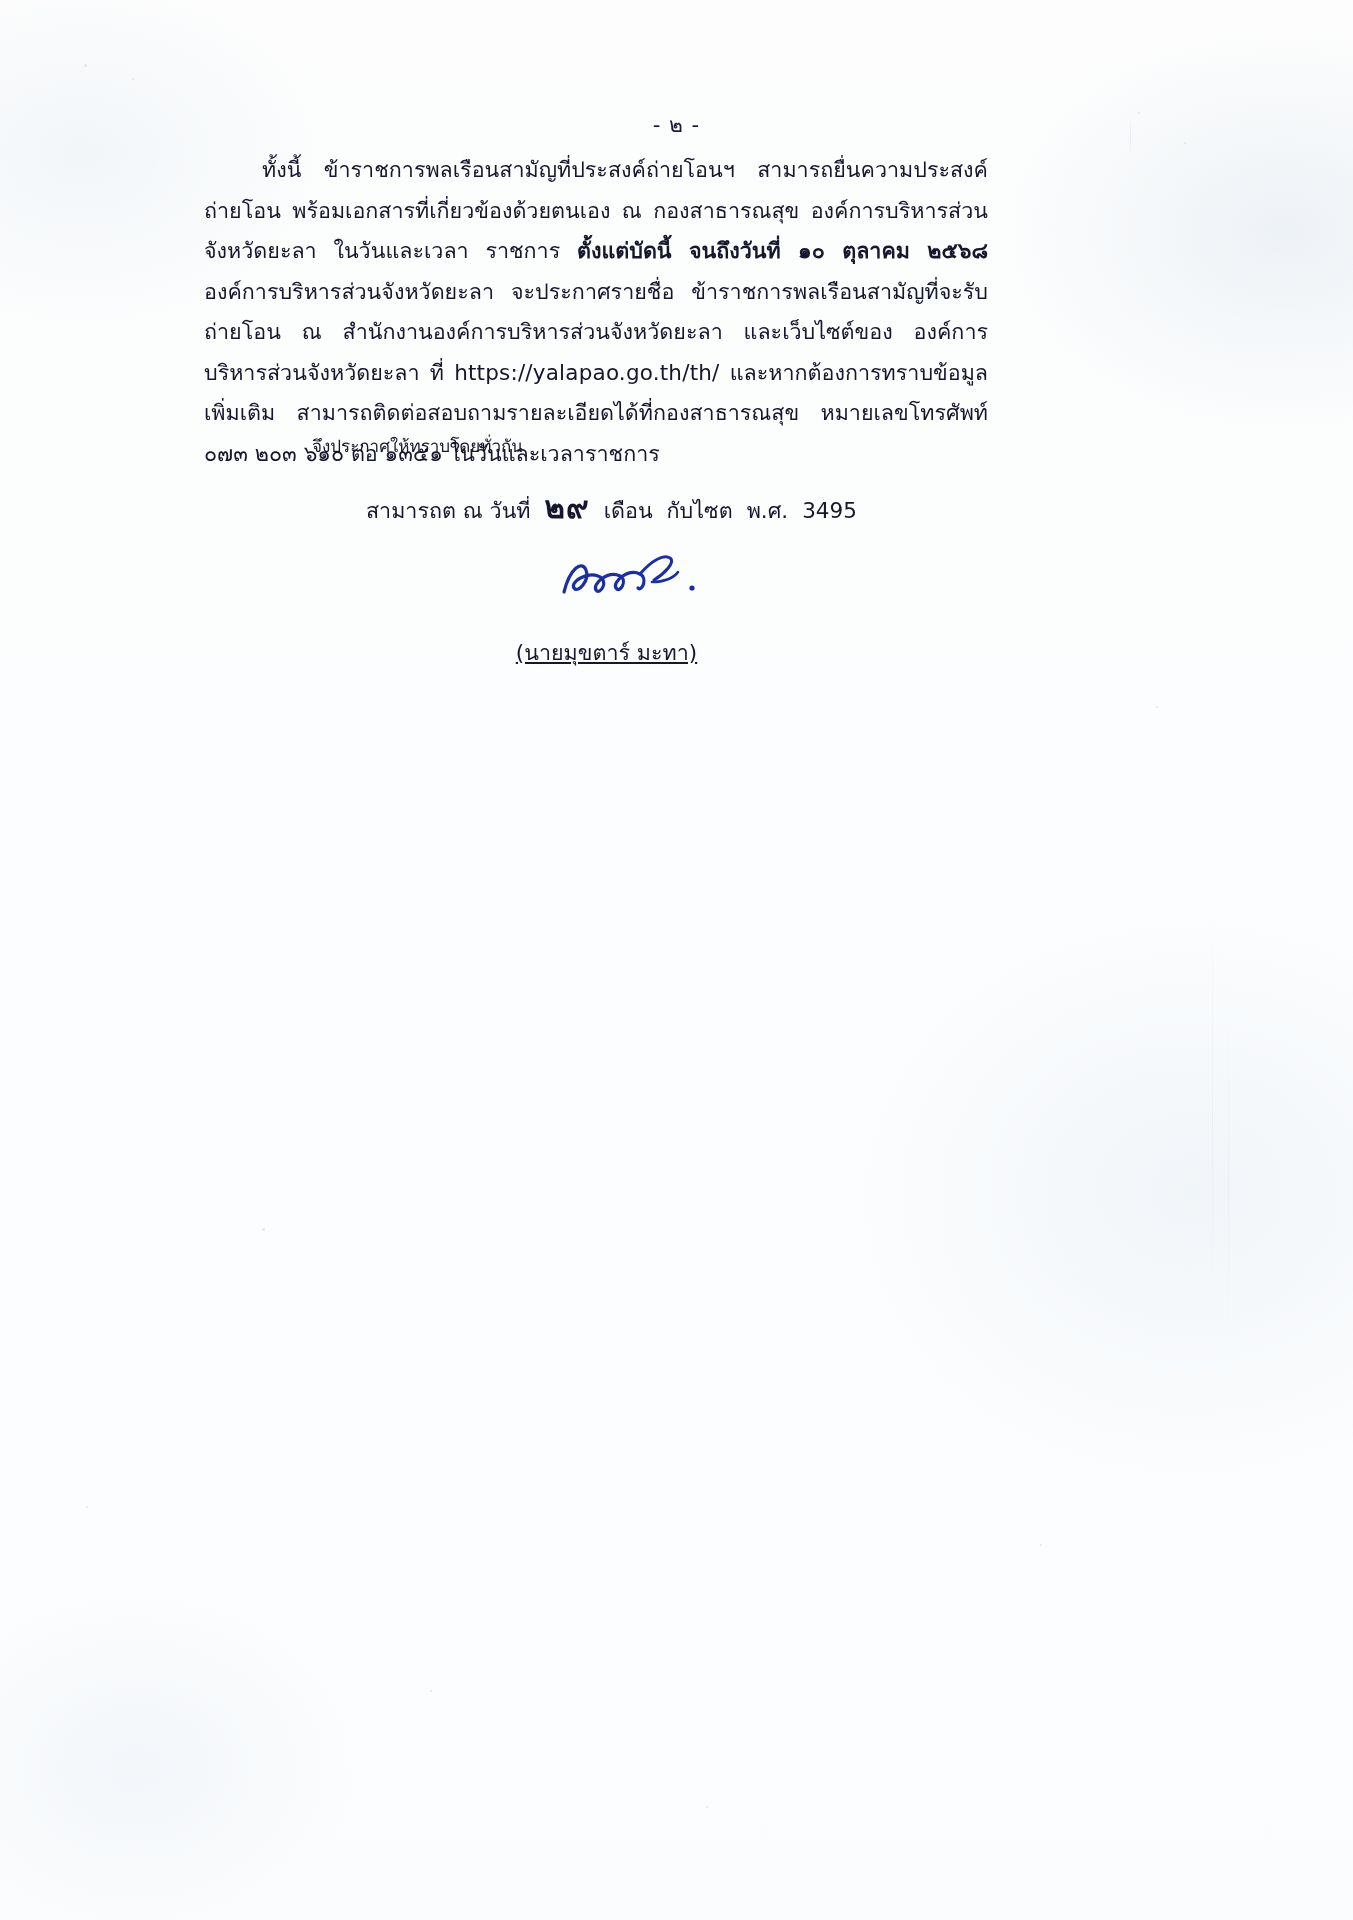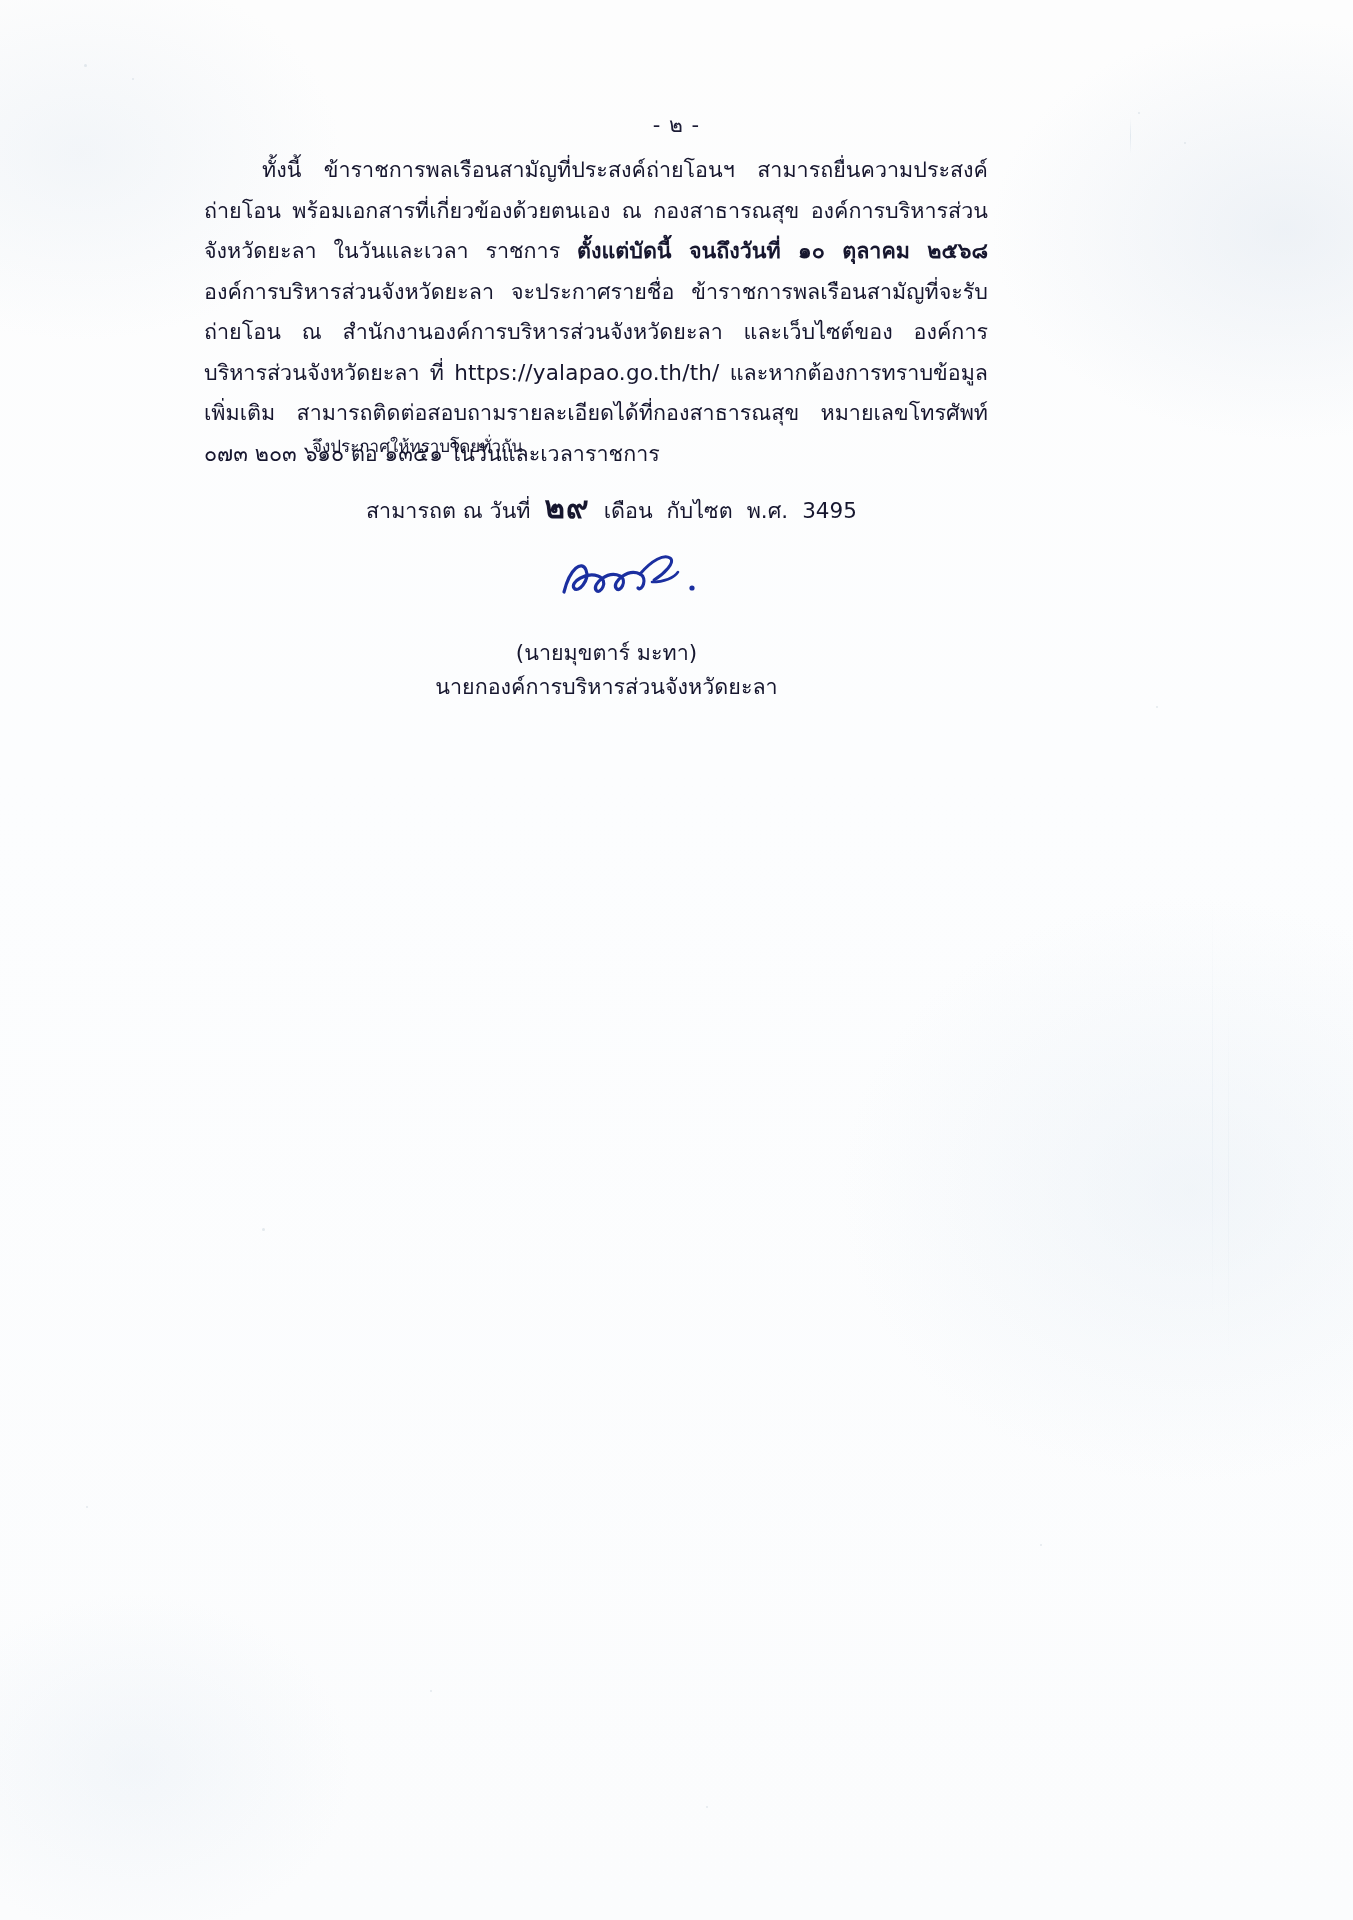--- a/index.html
+++ b/index.html
@@ -134,6 +134,7 @@
   .signer-inner {
     display: inline-block;
     margin-left: -140px;
+    text-decoration: underline;
   }
 </style>
 </head>

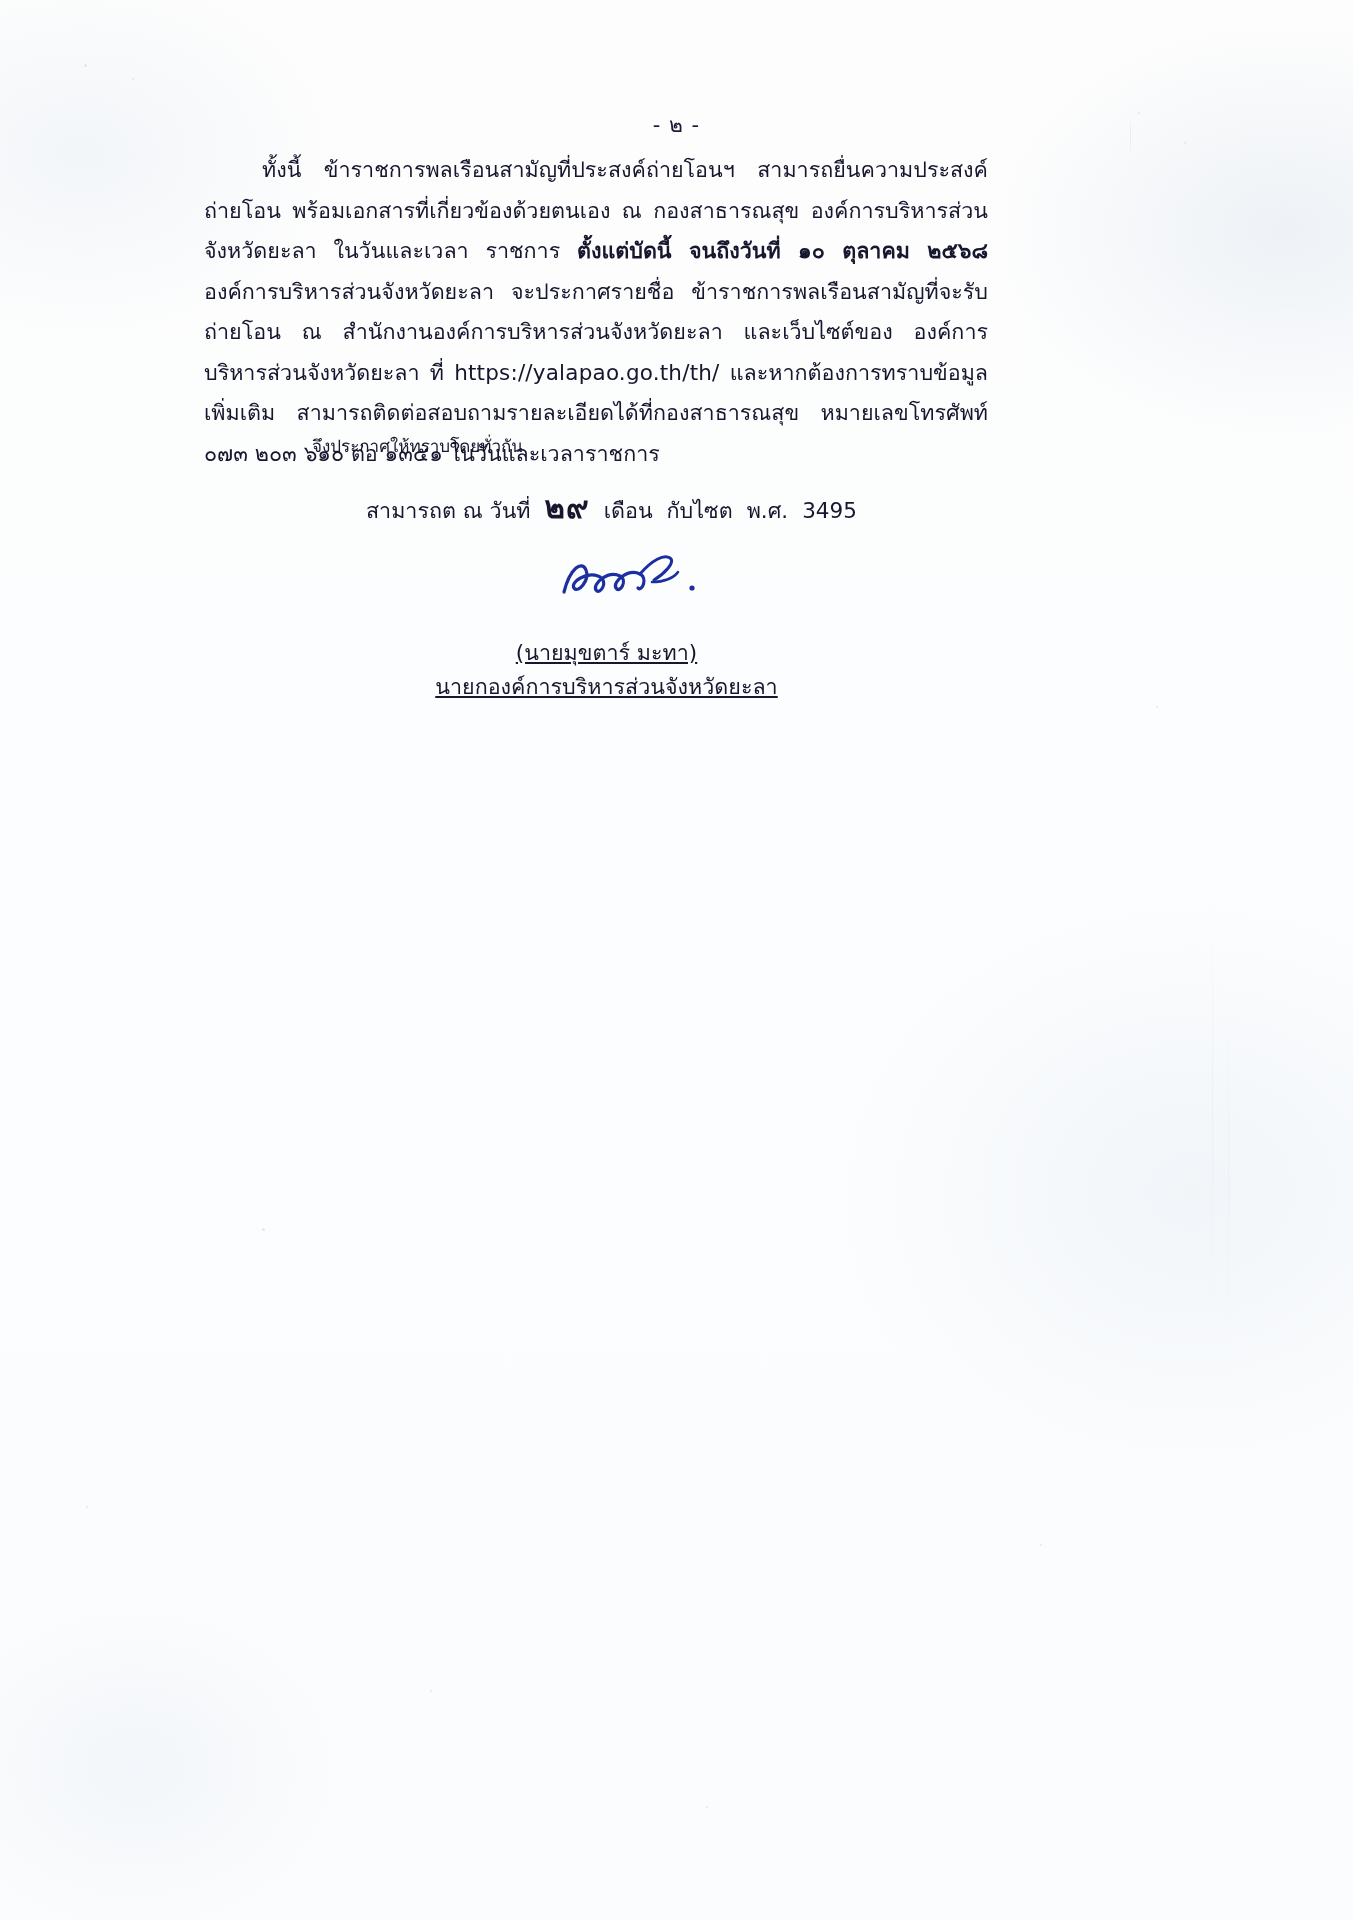--- a/index.html
+++ b/index.html
@@ -190,7 +190,6 @@
   <div class="signer">
     <div class="signer-inner">
       <div>(นายมุขตาร์  มะทา)</div>
-      <div>นายกองค์การบริหารส่วนจังหวัดยะลา</div>
     </div>
   </div>
 

